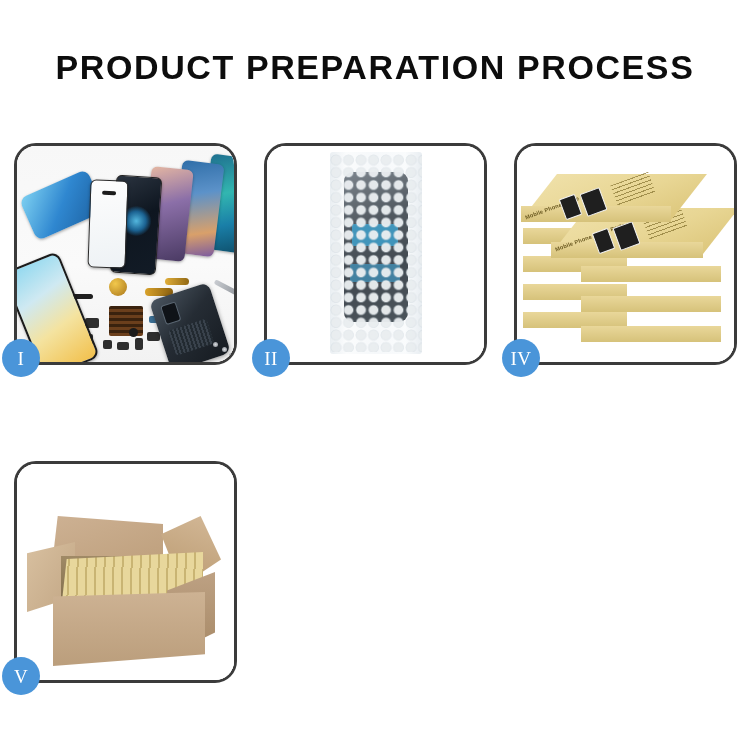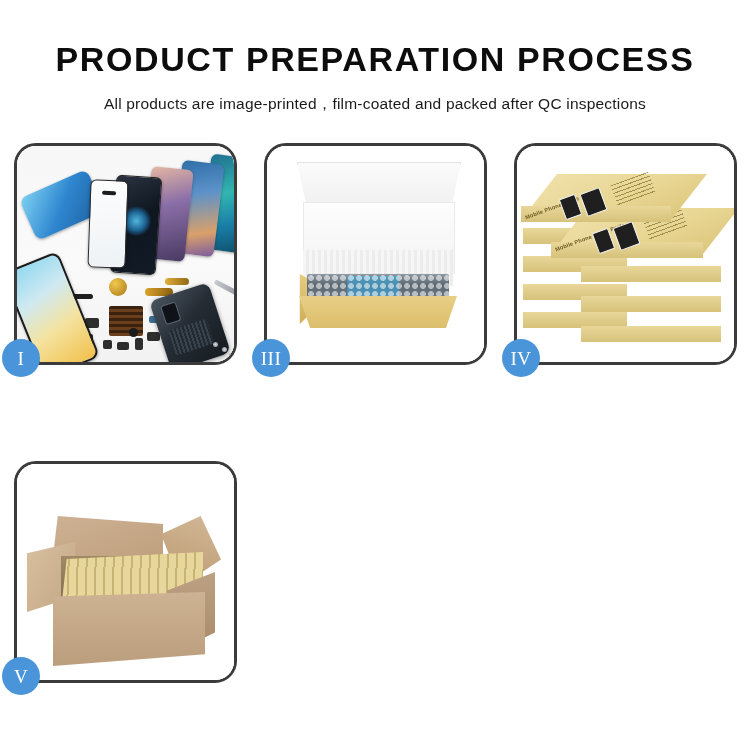--- a/index.html
+++ b/index.html
@@ -13,7 +13,7 @@
   
   .header{position:absolute;left:0;top:0;width:750px;text-align:center;}
   .title{
-    margin:4px;padding-top:36px;
+    margin:12px;padding-top:36px;
     font-size:34px;font-weight:700;letter-spacing:1.6px;
     color:#0d0d0d;font-family:"Liberation Sans",sans-serif;
     white-space:nowrap;

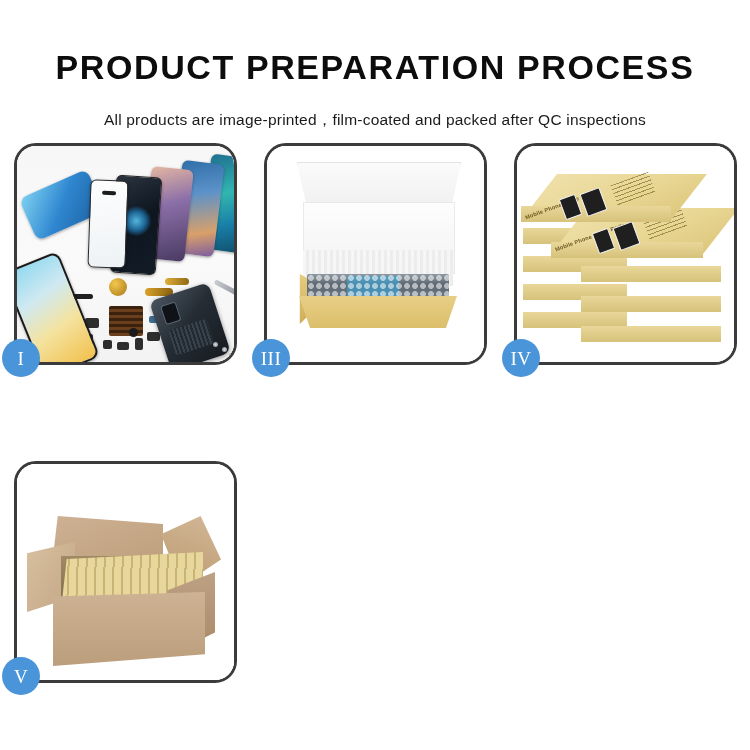--- a/index.html
+++ b/index.html
@@ -242,7 +242,6 @@
 
   <div class="header">
     <h1 class="title">PRODUCT PREPARATION PROCESS</h1>
-    <p class="subtitle">All products are image-printed，film-coated and packed after QC inspections</p>
   </div>
 
   <div class="grid">

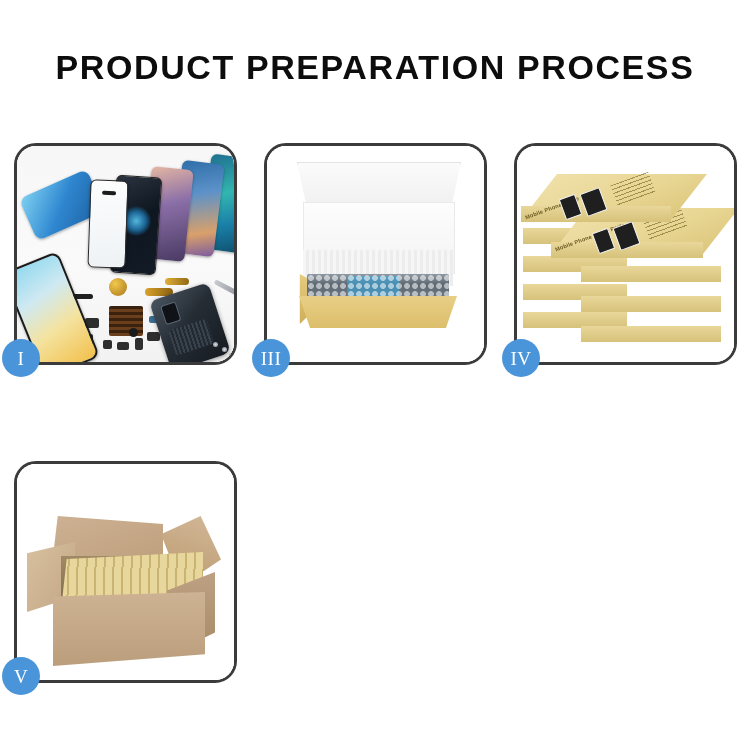--- a/index.html
+++ b/index.html
@@ -285,6 +285,19 @@
       <div class="badge">I</div>
     </div>
 
+    <div class="panel">
+      <div class="panel-inner">
+        <div class="scene-bubble">
+          <div class="bubble-sheet"></div>
+          <div class="bubble-item">
+            <span class="accent"></span>
+            <span class="accent2"></span>
+          </div>
+          <div class="bubbles"></div>
+        </div>
+      </div>
+      <div class="badge">II</div>
+    </div>
 
     <div class="panel">
       <div class="panel-inner">

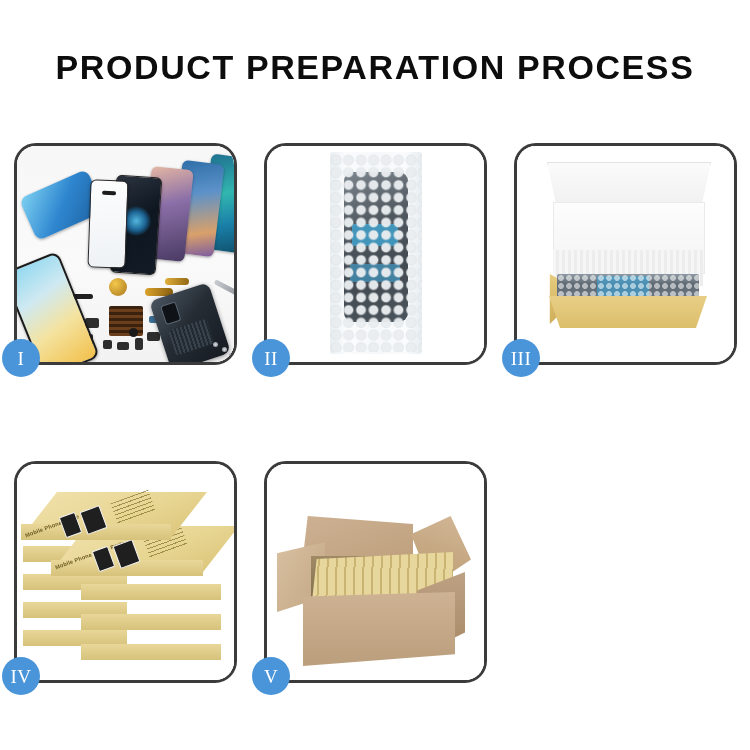--- a/index.html
+++ b/index.html
@@ -299,22 +299,6 @@
       <div class="badge">II</div>
     </div>
 
-    <div class="panel">
-      <div class="panel-inner">
-        <div class="scene-box3">
-          <div class="b3-lid"></div>
-          <div class="b3-innerwall"></div>
-          <div class="b3-foam"></div>
-          <div class="b3-content">
-            <span class="hl"></span>
-            <span class="bw"></span>
-          </div>
-          <div class="b3-side"></div>
-          <div class="b3-front"></div>
-        </div>
-      </div>
-      <div class="badge">III</div>
-    </div>
 
     <div class="panel">
       <div class="panel-inner">

